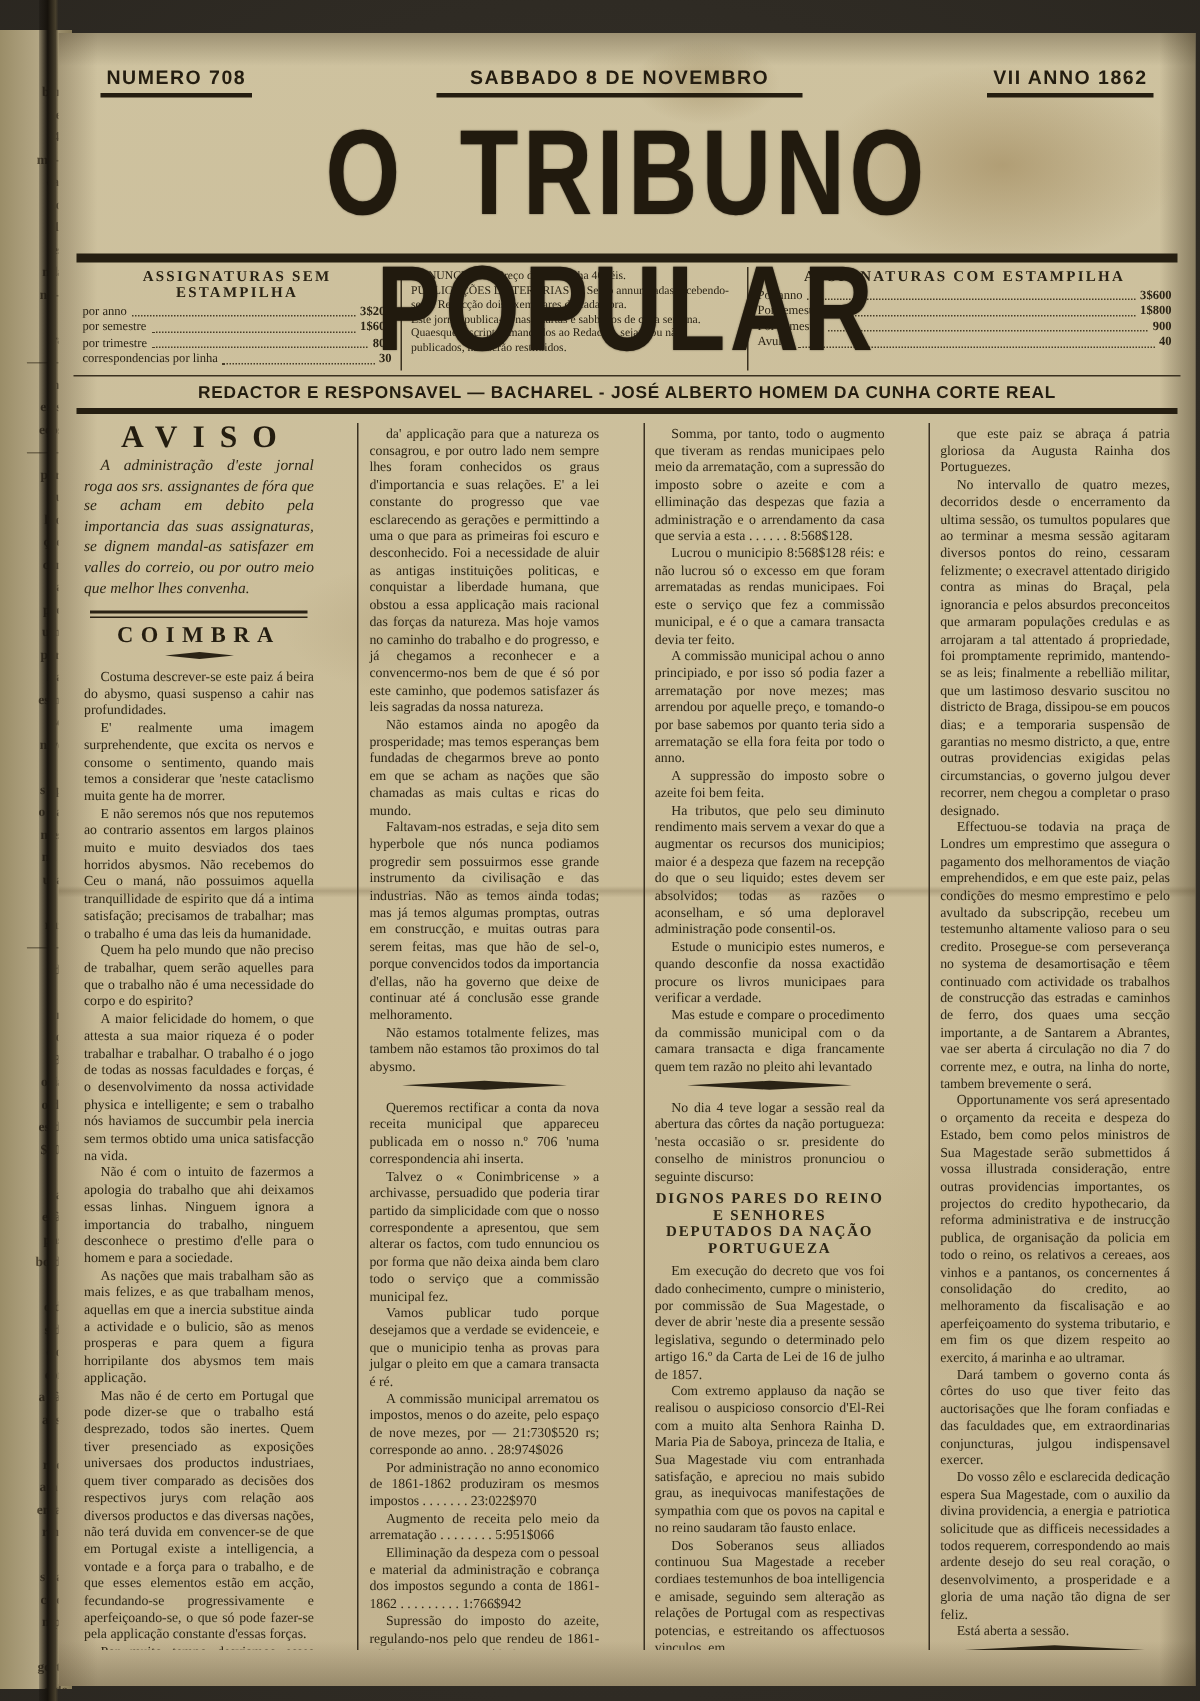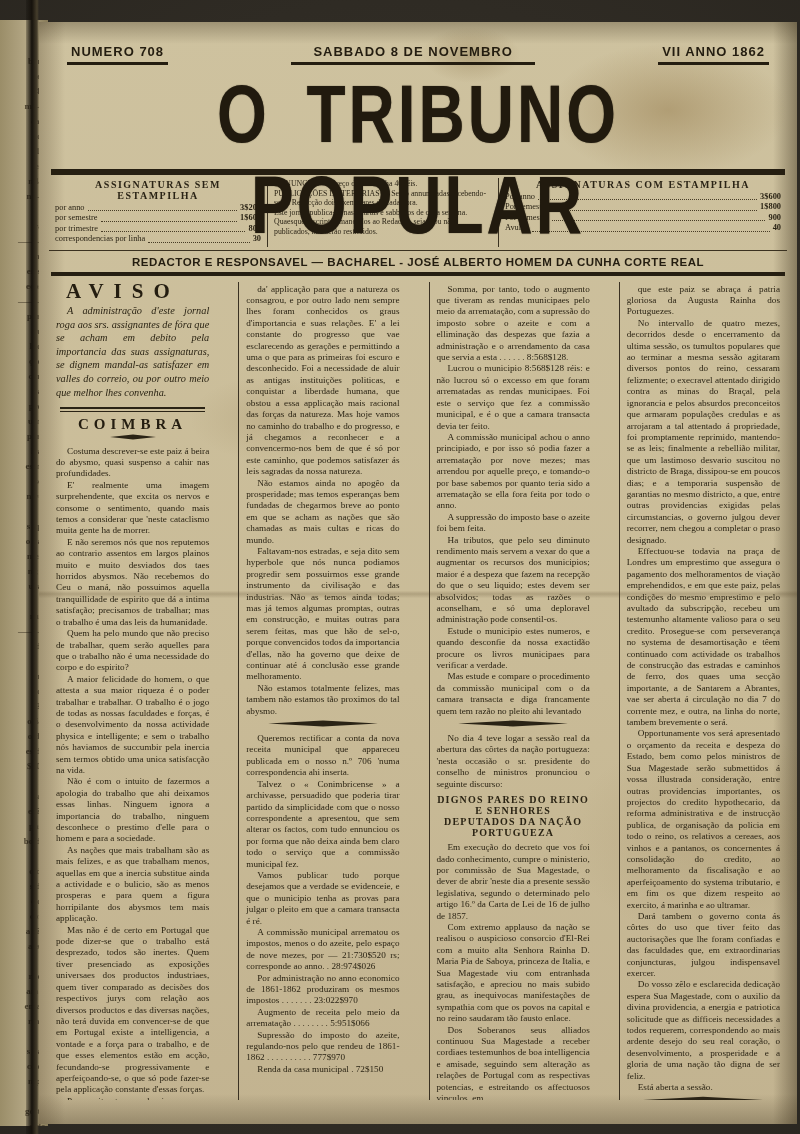--- a/index.html
+++ b/index.html
@@ -94,7 +94,7 @@
   .col + .col { border-left:1px solid #3a3122;margin-left:22px; }
   .col p { margin:0; text-indent:11px; }
   .aviso-title {
-    text-align:left; font-weight:bold; font-size:21px; letter-spacing:10px;
+    text-align:center; font-weight:bold; font-size:21px; letter-spacing:10px;
     margin:2px 0 7px; text-indent:10px; color:#241d10;
   }
   .italic { font-style:italic; font-size:10.3px; line-height:13.6px; }

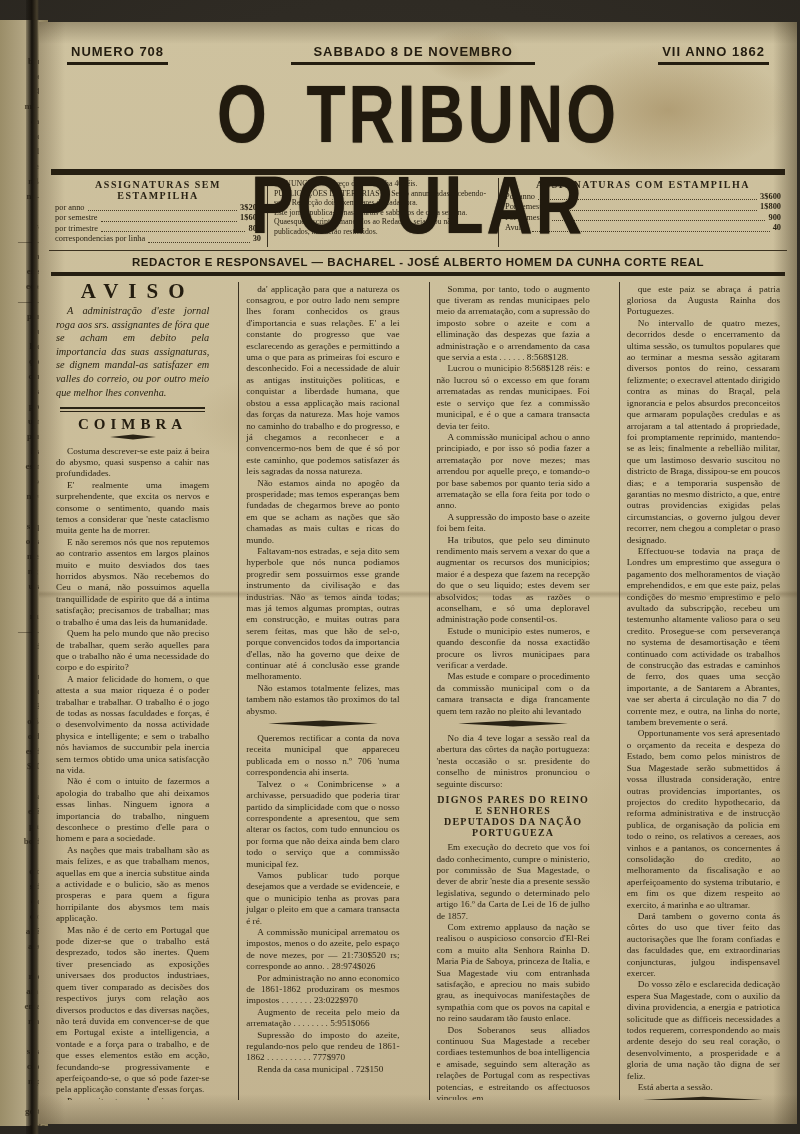--- a/index.html
+++ b/index.html
@@ -305,7 +305,7 @@
         <p>Somma, por tanto, todo o augmento que tiveram as rendas municipaes pelo meio da arrematação, com a supressão do imposto sobre o azeite e com a elliminação das despezas que fazia a administração e o arrendamento da casa que servia a esta . . . . . .  8:568$128.</p>
         <p>Lucrou o municipio 8:568$128 réis: e não lucrou só o excesso em que foram arrematadas as rendas municipaes. Foi este o serviço que fez a commissão municipal, e é o que a camara transacta devia ter feito.</p>
         <p>A commissão municipal achou o anno principiado, e por isso só podia fazer a arrematação por nove mezes; mas arrendou por aquelle preço, e tomando-o por base sabemos por quanto teria sido a arrematação se ella fora feita por todo o anno.</p>
-        <p>A suppressão do imposto base o azeite foi bem feita.</p>
+        <p>A suppressão do imposto sobre o azeite foi bem feita.</p>
         <p>Ha tributos, que pelo seu diminuto rendimento mais servem a vexar do que a augmentar os recursos dos municipios; maior é a despeza que fazem na recepção do que o seu liquido; estes devem ser absolvidos; todas as razões o aconselham, e só uma deploravel administração pode consentil-os.</p>
         <p>Estude o municipio estes numeros, e quando desconfie da nossa exactidão procure os livros municipaes para verificar a verdade.</p>
         <p>Mas estude e compare o procedimento da commissão municipal com o da camara transacta e diga francamente quem tem razão no pleito ahi levantado</p>

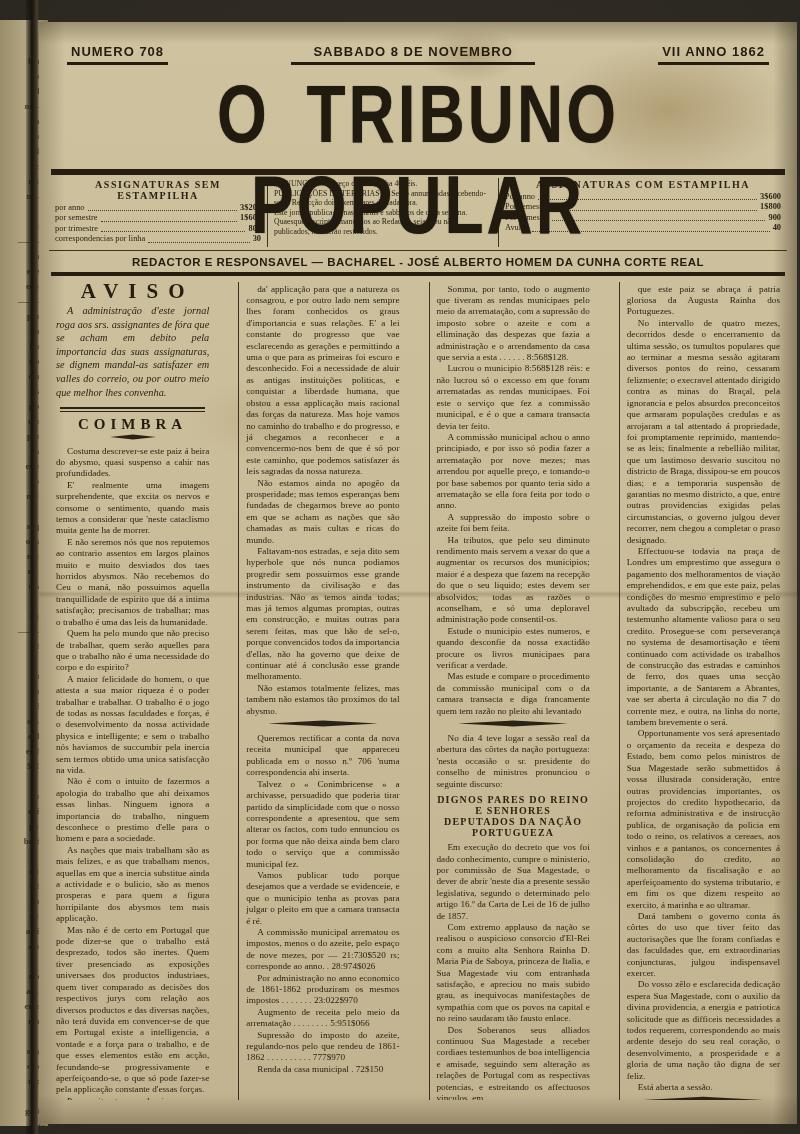--- a/index.html
+++ b/index.html
@@ -297,6 +297,7 @@
         <p>A commissão municipal arrematou os impostos, menos o do azeite, pelo espaço de nove mezes, por — 21:730$520 rs; corresponde ao anno. .  28:974$026</p>
         <p>Por administração no anno economico de 1861-1862 produziram os mesmos impostos . . . . . . .  23:022$970</p>
         <p>Augmento de receita pelo meio da arrematação . . . . . . . .  5:951$066</p>
+        <p>Elliminação da despeza com o pessoal e material da administração e cobrança dos impostos segundo a conta de 1861-1862 . . . . . . . . .  1:766$942</p>
         <p>Supressão do imposto do azeite, regulando-nos pelo que rendeu de 1861-1862 . . . . . . . . . .  777$970</p>
         <p>Renda da casa municipal .  72$150</p>
       </div>

